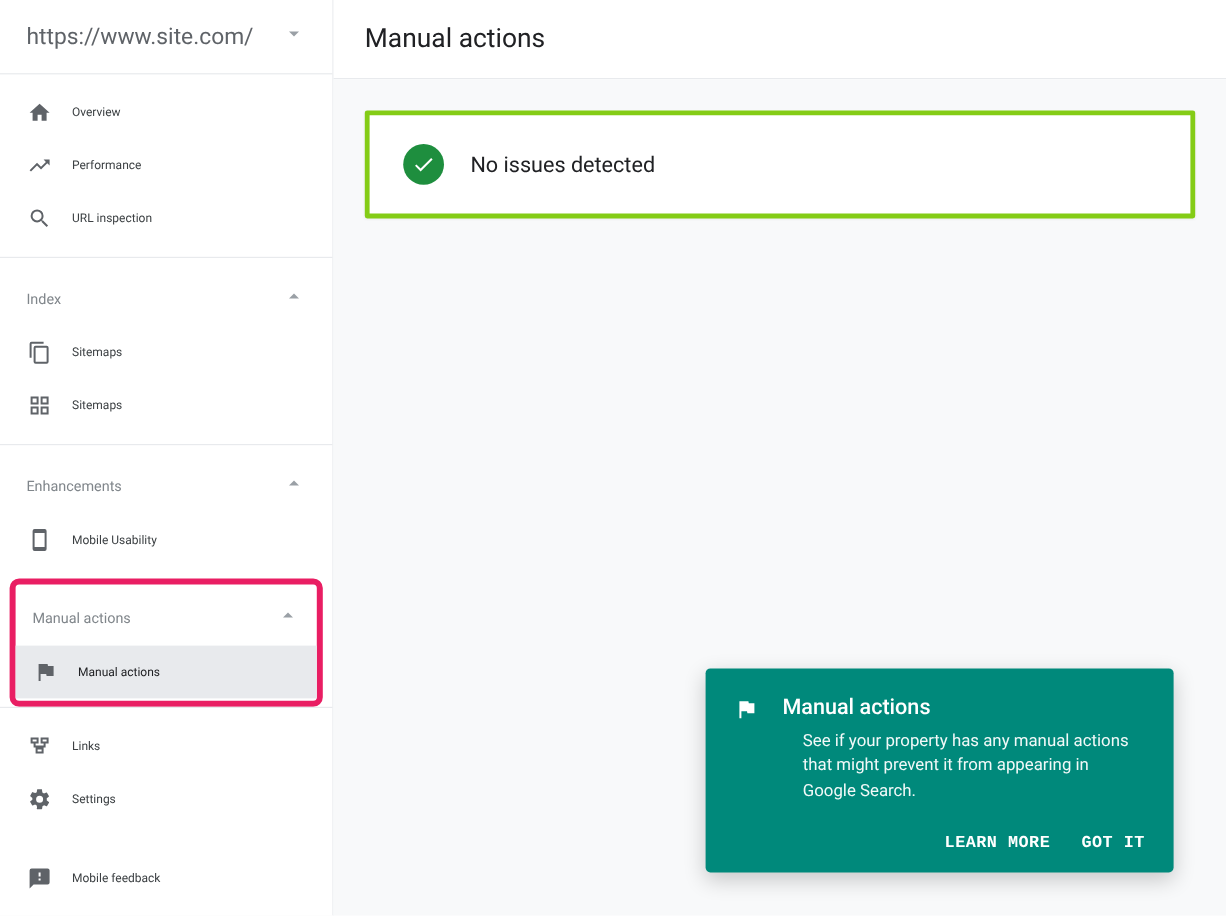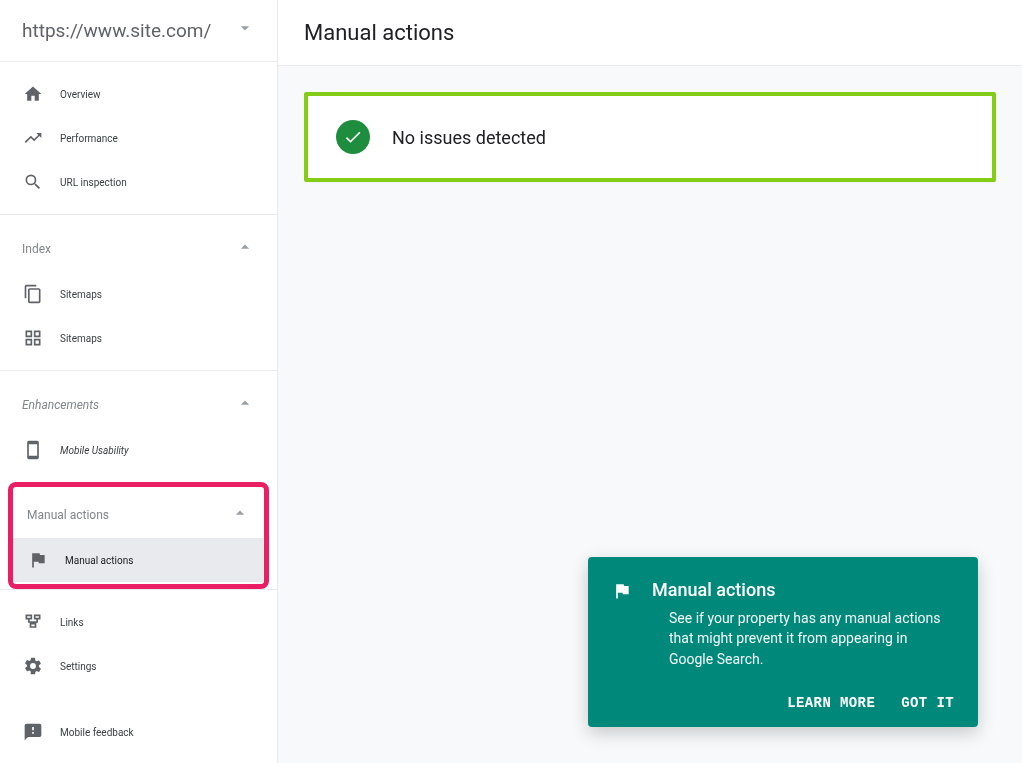--- a/index.html
+++ b/index.html
@@ -206,7 +206,7 @@
       </div>
     </div>
 
-    <div class="nav-group" style="border-bottom:none;font-style:italic;">
+    <div class="nav-group" style="border-bottom:none;">
       <div class="nav-group-header">
         <span>Enhancements</span>
         <span class="chev">

